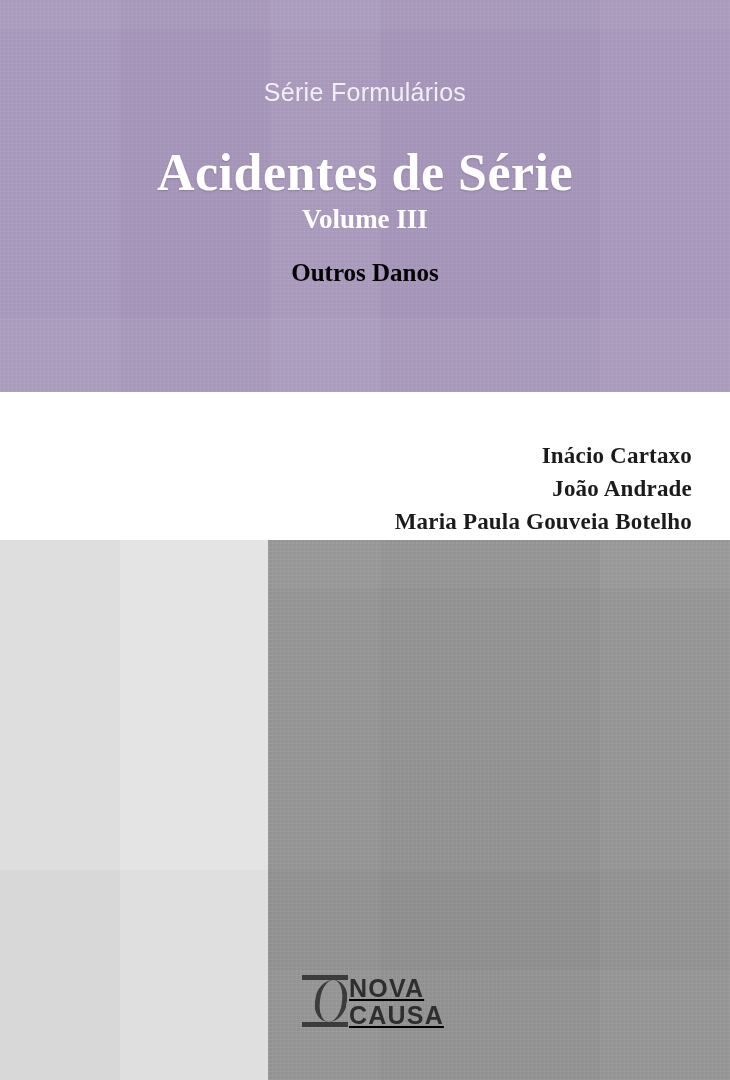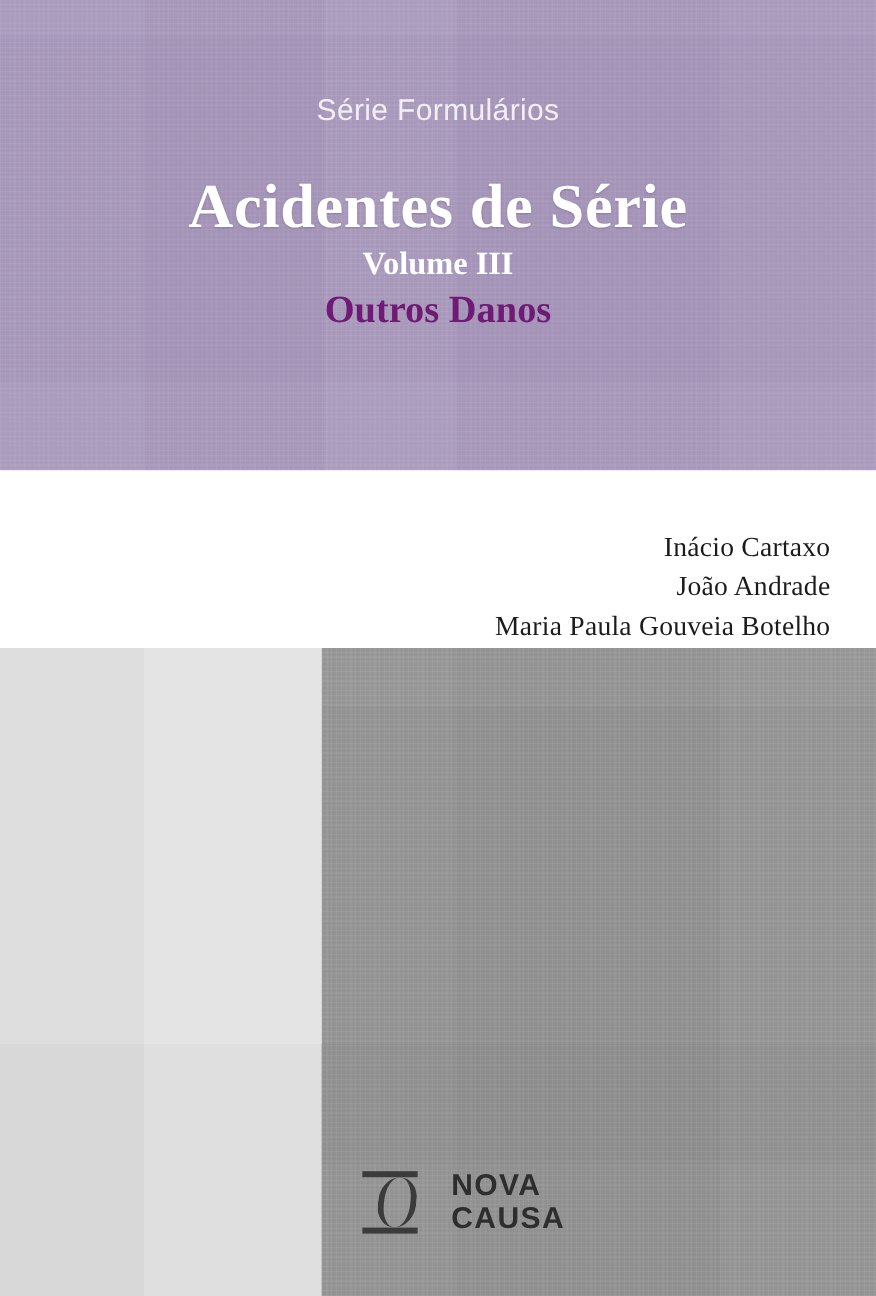--- a/index.html
+++ b/index.html
@@ -90,10 +90,10 @@
     color: #ffffff;
   }
   .subtitle {
-    margin-top: 4px;
-    font-size: 32px;
-    font-weight: 700;
-    color: #701a75;
+    margin-top: 24px;
+    font-size: 25px;
+    font-weight: 700;
+    color: #000000;
   }
 
   

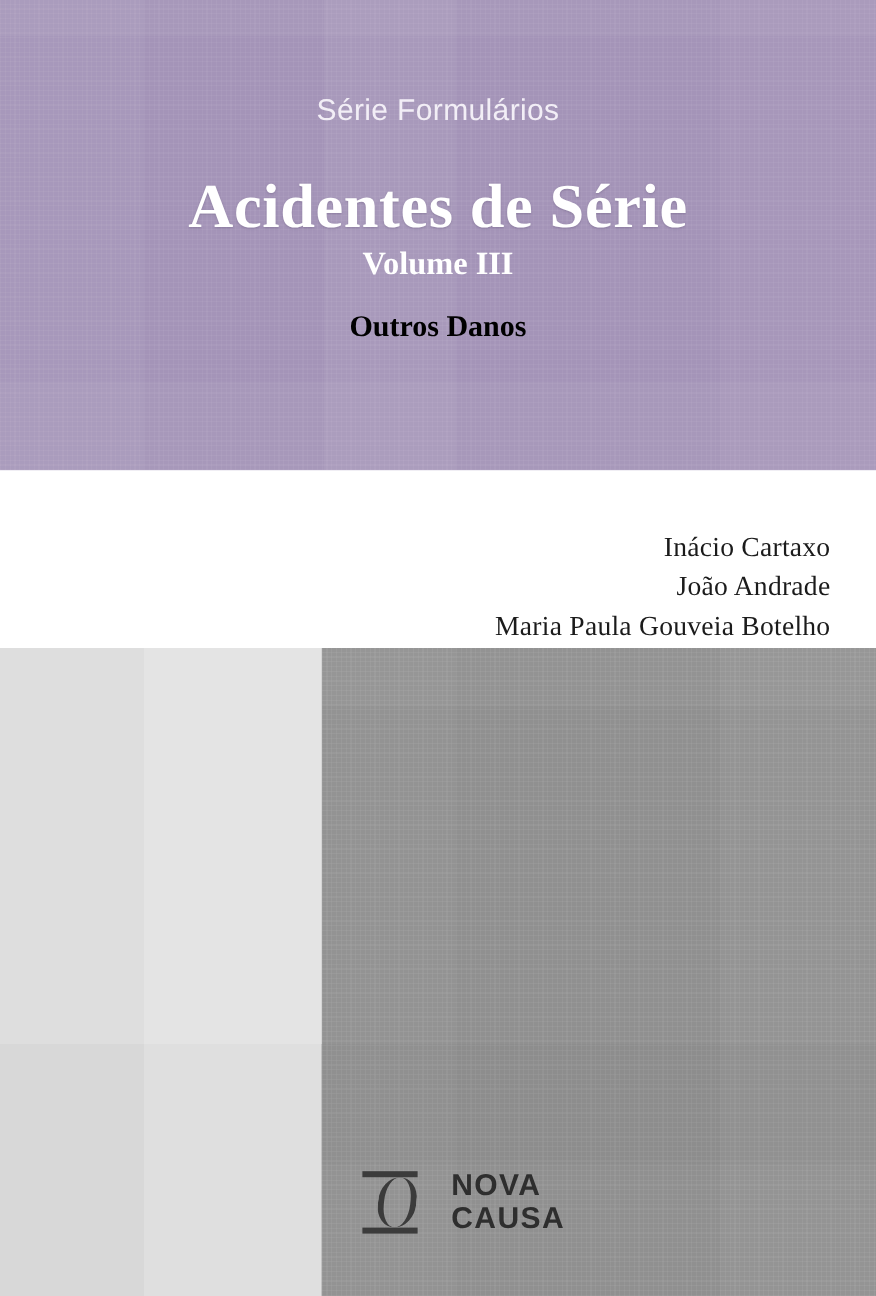--- a/index.html
+++ b/index.html
@@ -114,7 +114,7 @@
   }
   .author {
     font-size: 23px;
-    font-weight: 400;
+    font-weight: 700;
     line-height: 1.43;
     letter-spacing: 0.2px;
   }

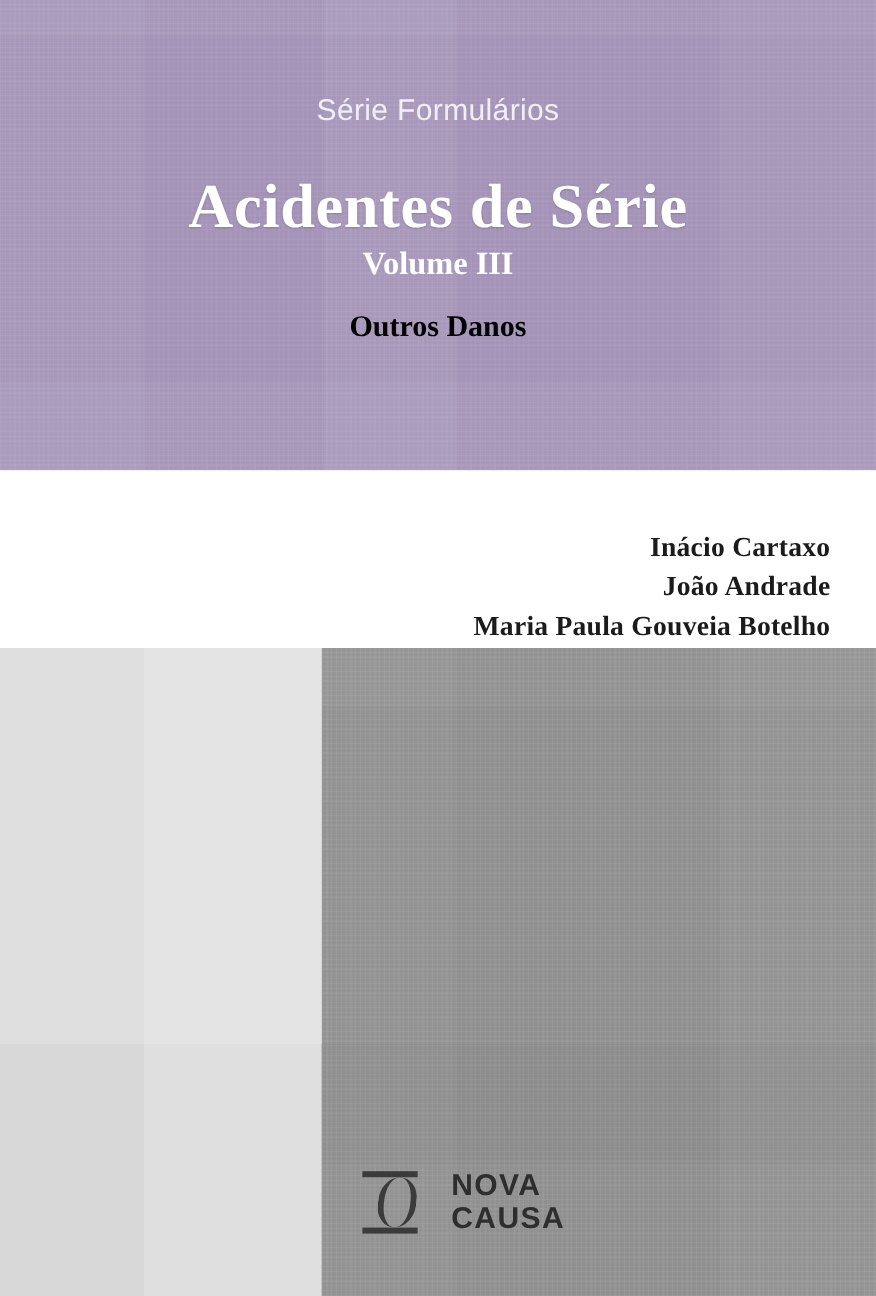--- a/index.html
+++ b/index.html
@@ -185,8 +185,8 @@
     left: 302px;
     top: 975px;
     display: flex;
-    align-items: center;
-    gap: 28px;
+    gap: 1px;
+    text-decoration: underline;
   }
   .logo-mark {
     width: 46px;

